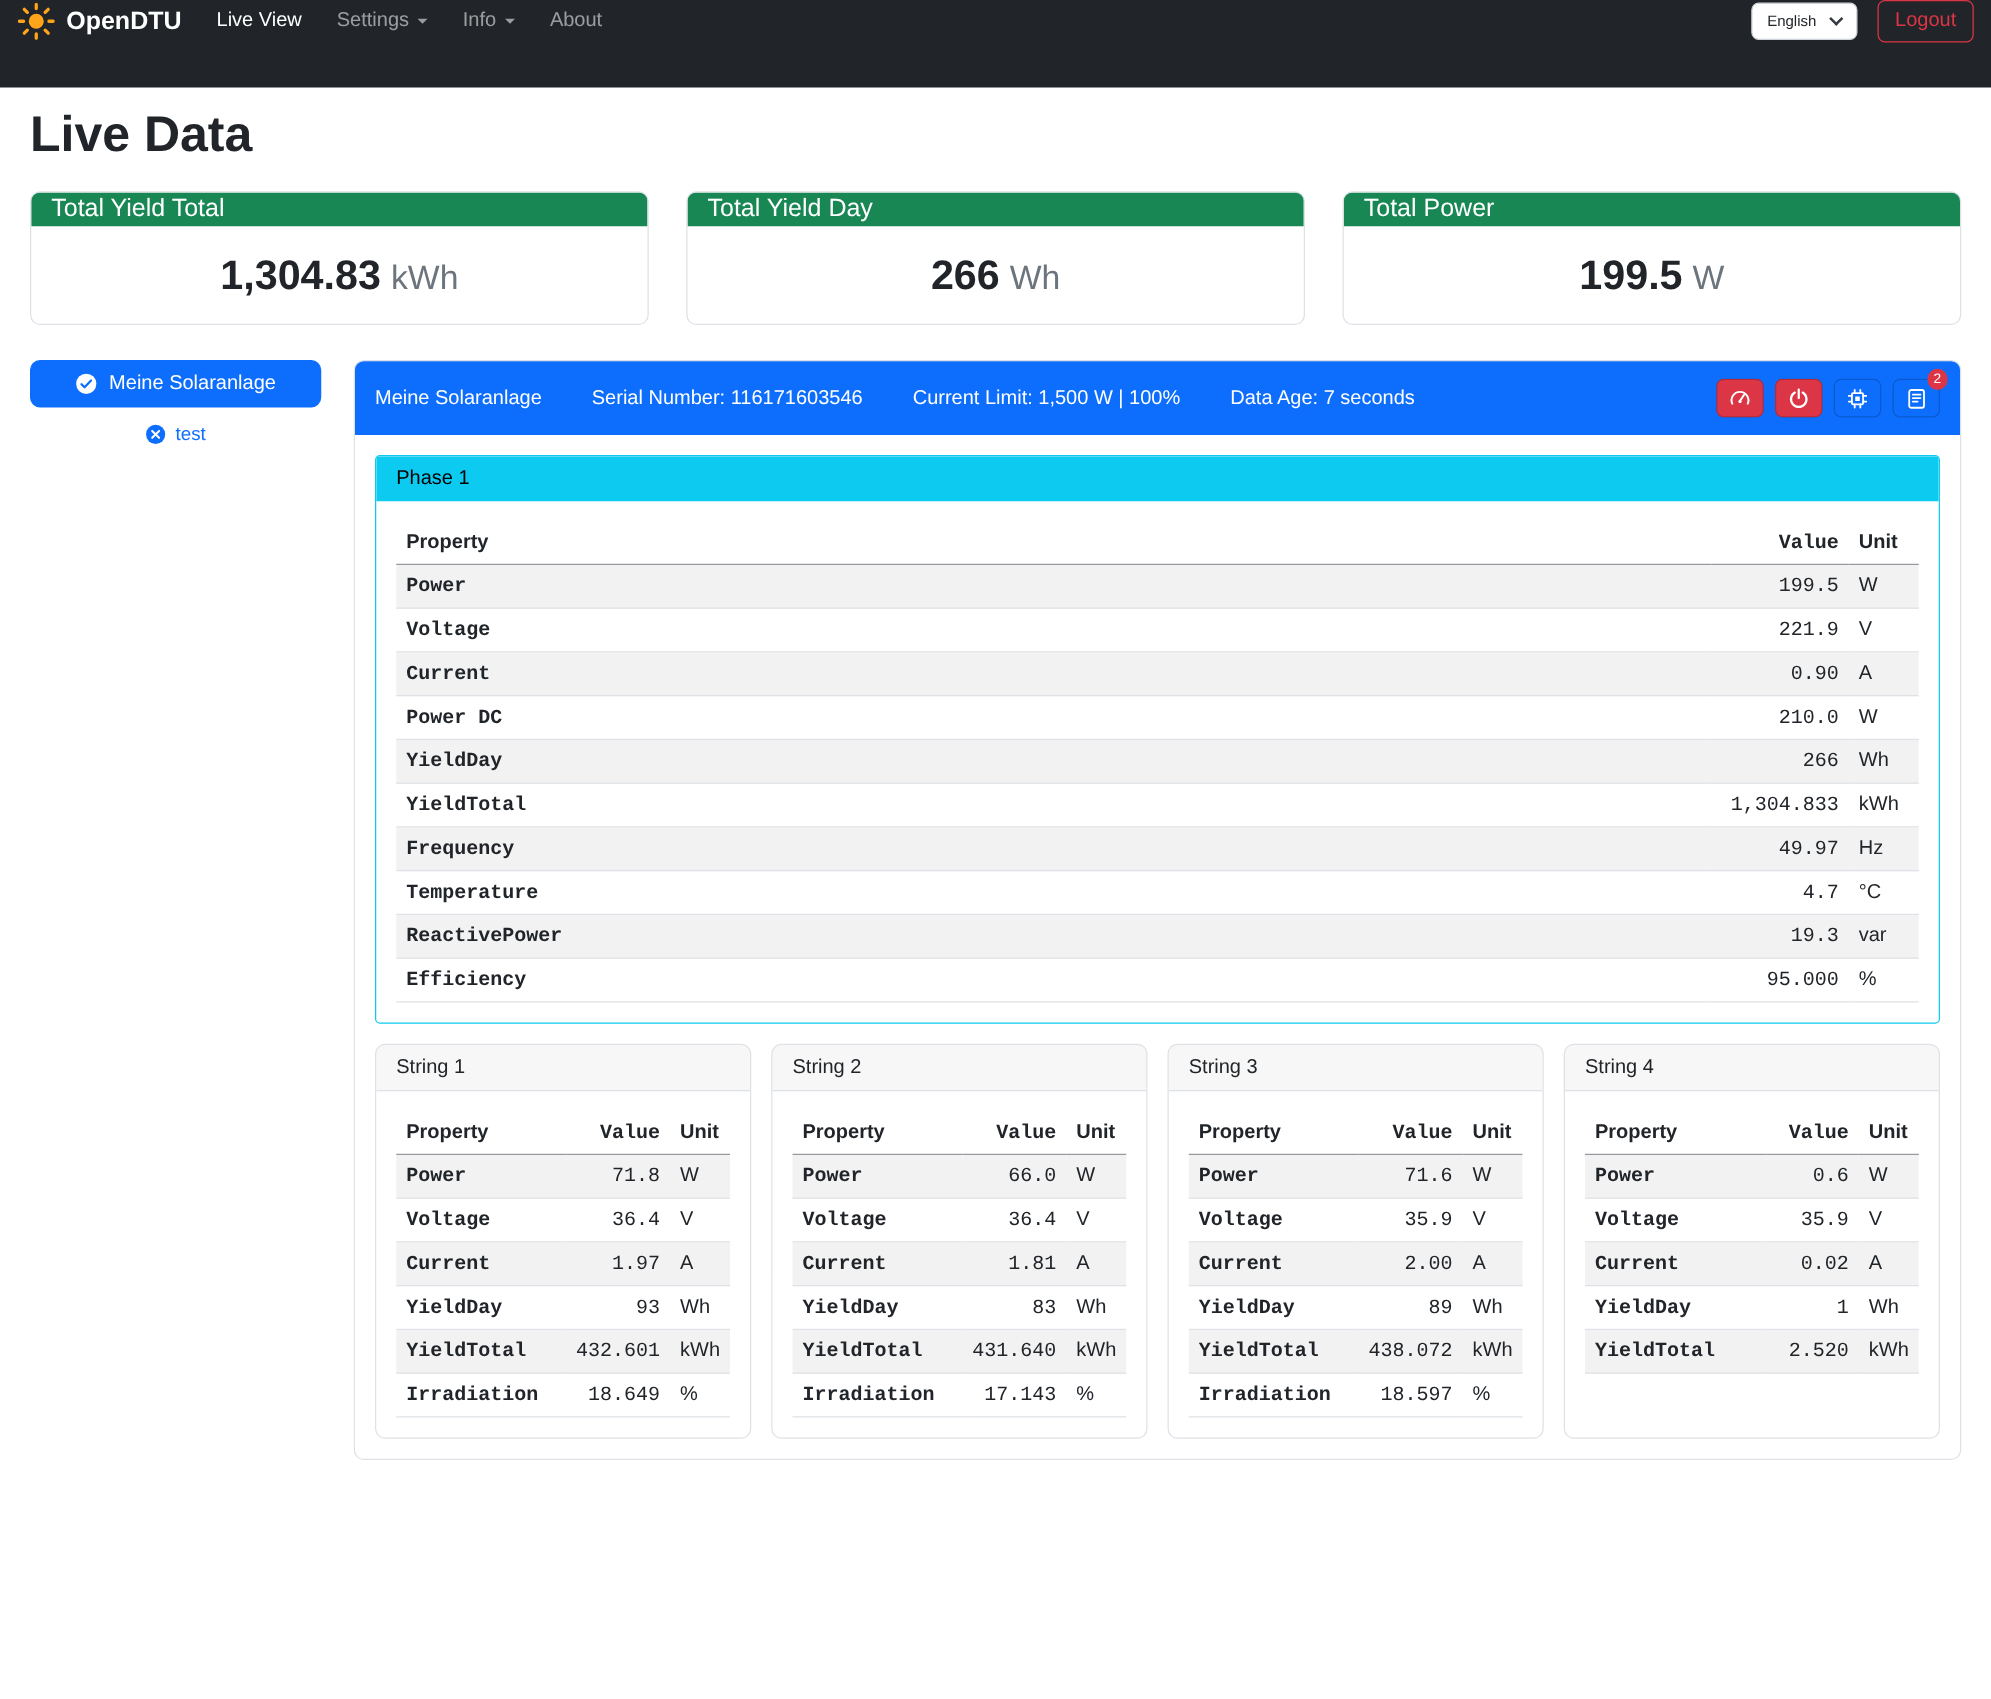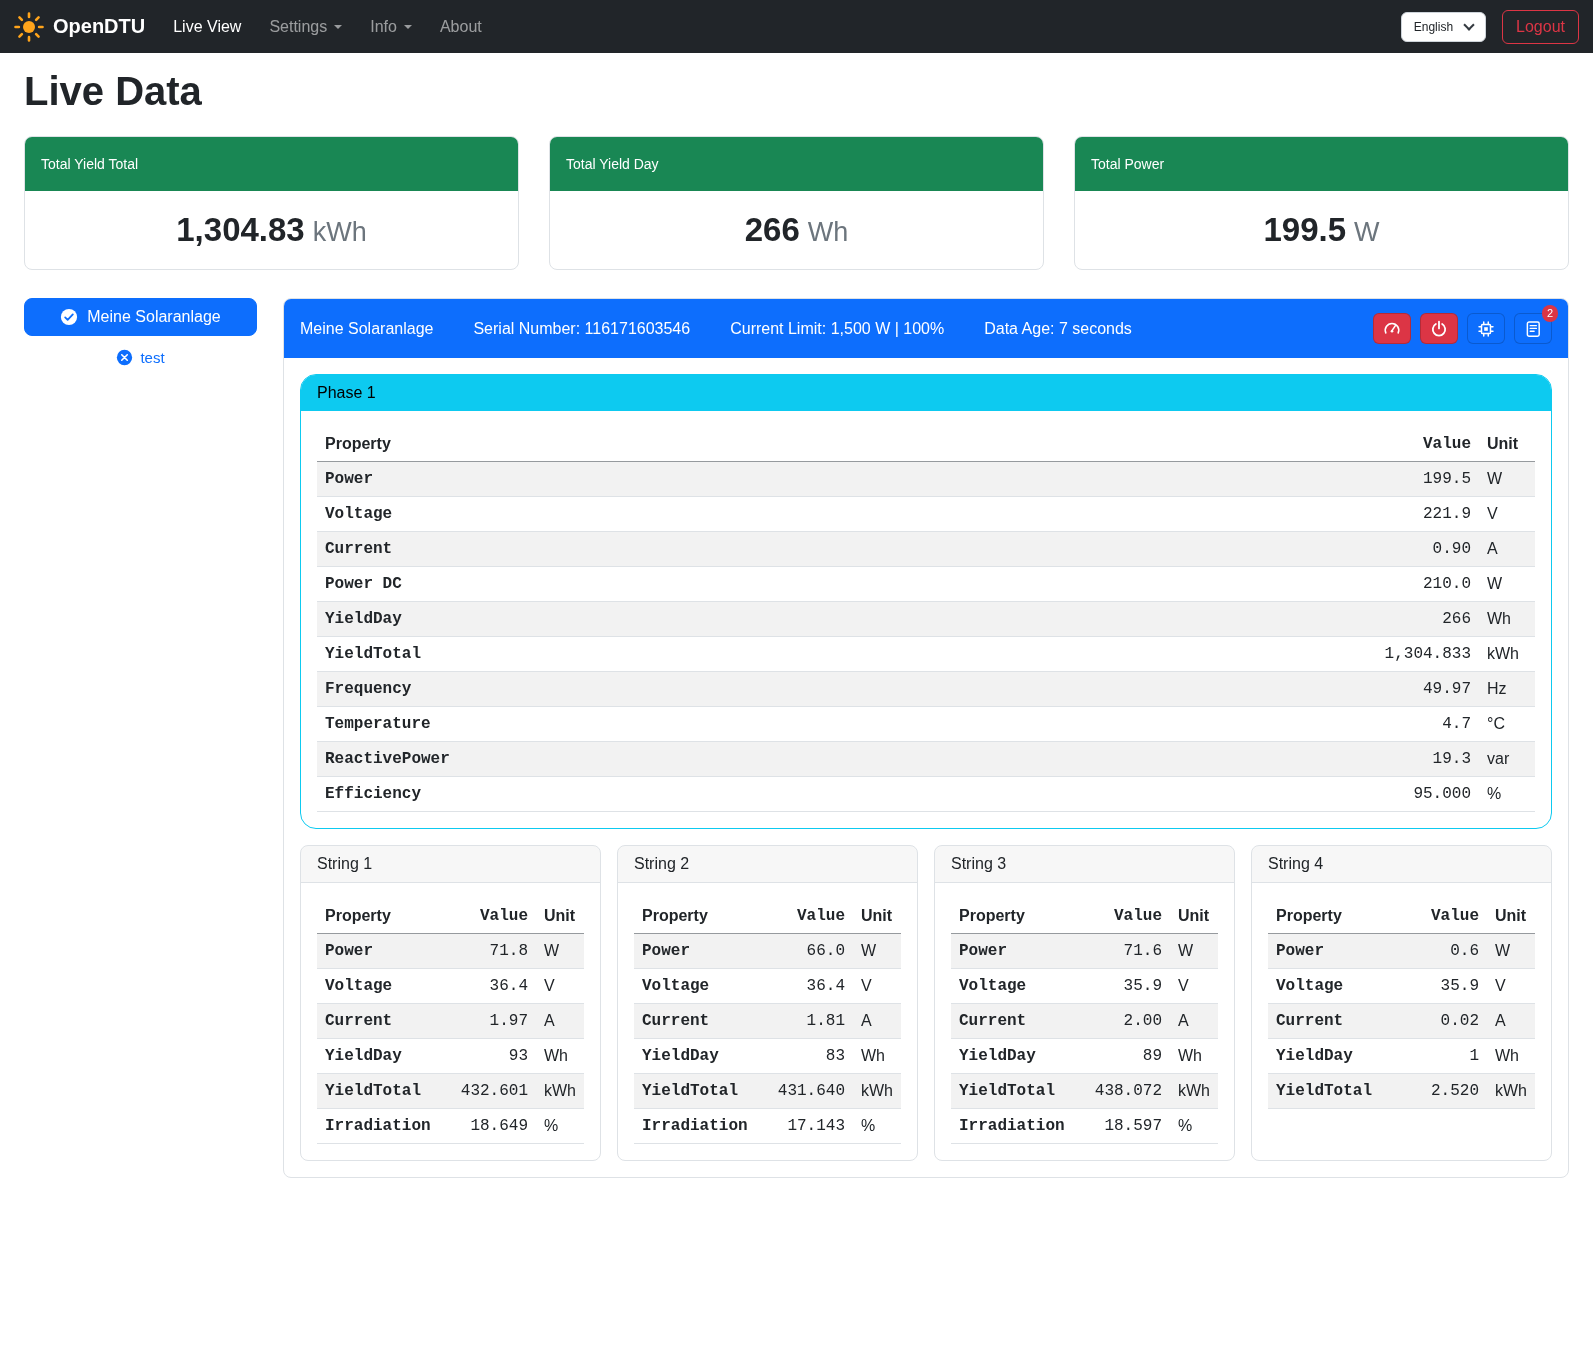--- a/index.html
+++ b/index.html
@@ -13,9 +13,9 @@
   
   .navbar {
     background: var(--dark, #212529);
-    height: 53px;
+    height: 70px;
     display: flex;
-    align-items: center;
+    align-items: flex-start;
     justify-content: space-between;
     padding: 0 14px;
   }

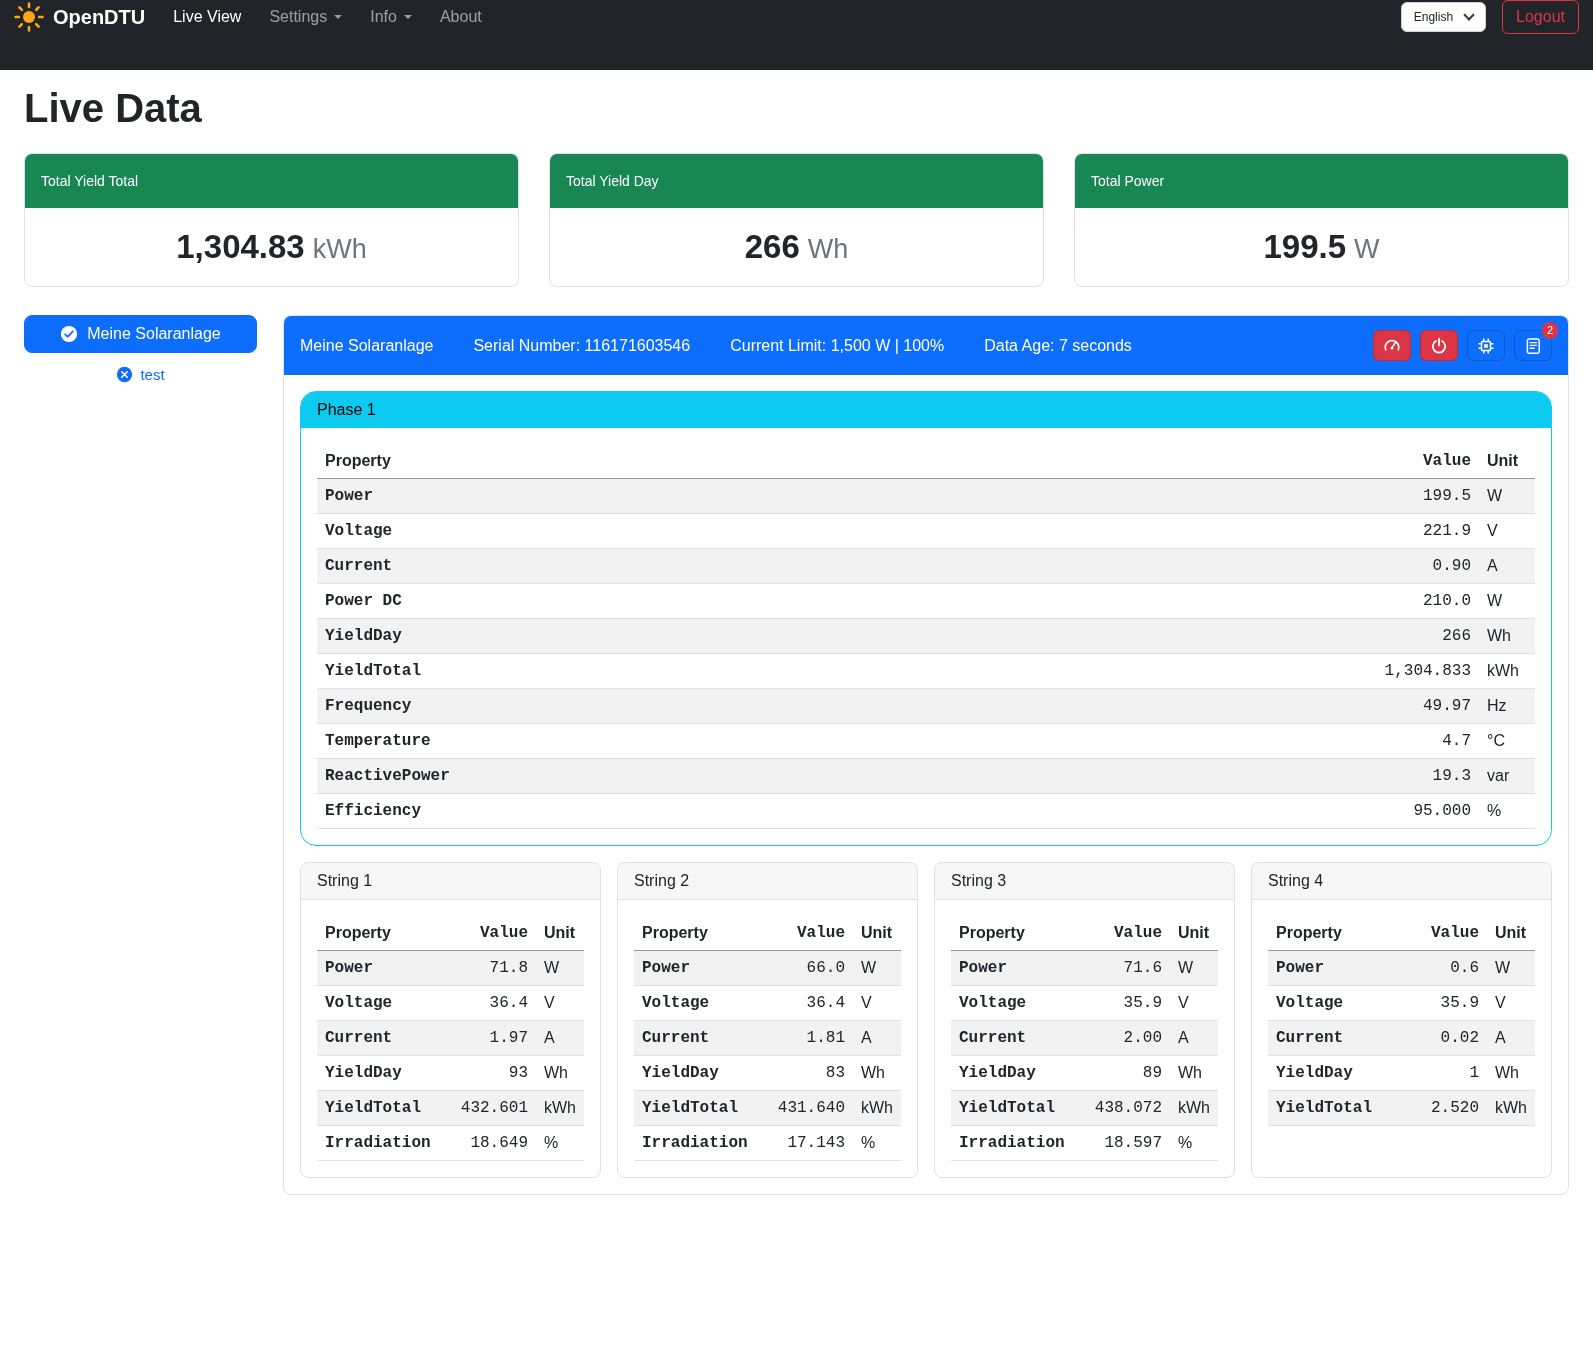--- a/index.html
+++ b/index.html
@@ -72,7 +72,7 @@
   }
   .summary-header {
     background: var(--success, #198754); color: #fff;
-    padding: 19px 16px; font-size: 14px;
+    padding: 2px 16px; font-size: 20px;
   }
   .summary-body { padding: 20px 16px; text-align: center; }
   .big-value { font-size: 33px; font-weight: 700; color: #212529; }

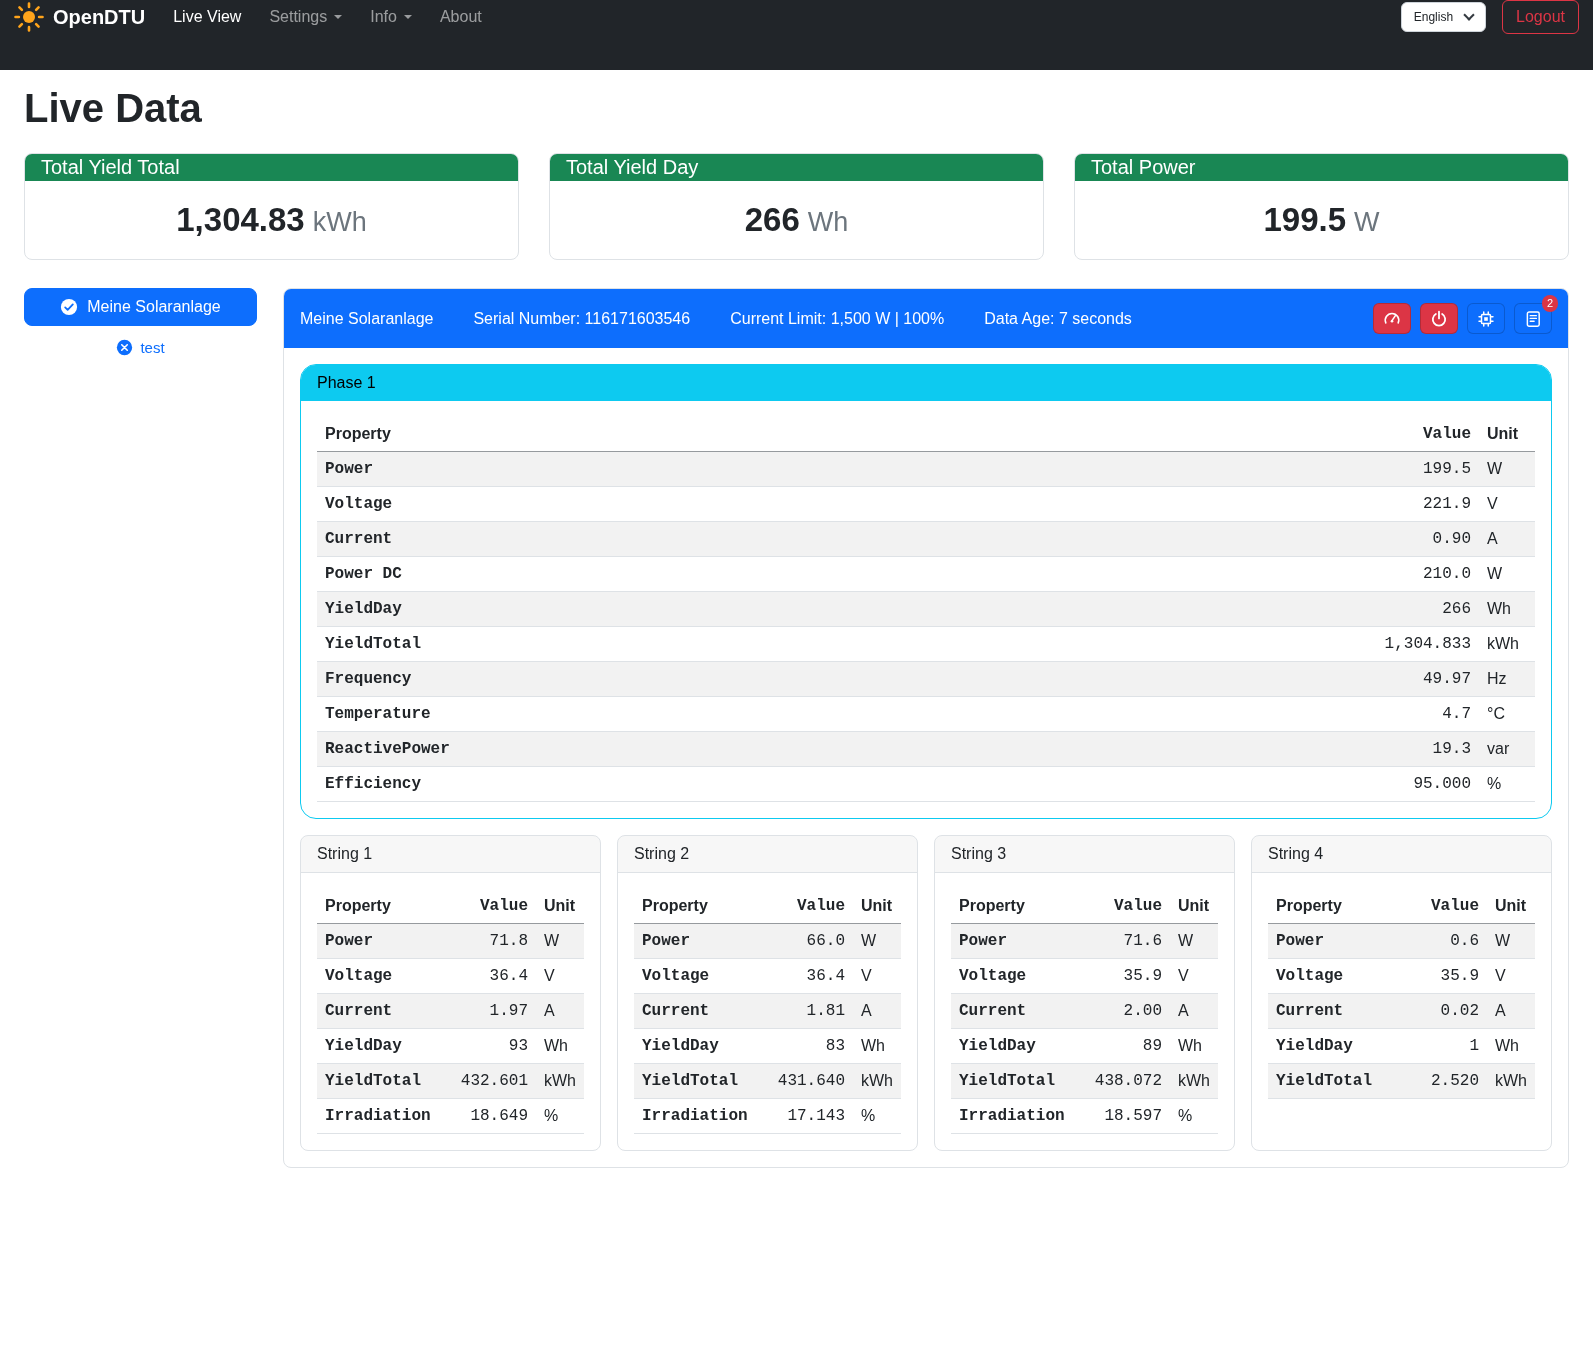--- a/index.html
+++ b/index.html
@@ -125,7 +125,7 @@
 
   
   .phase-card {
-    border: 1px solid var(--info, #0dcaf0); border-radius: 16px;
+    border: 1px solid var(--info, #0dcaf0); border-radius: 4px;
     margin-bottom: 16px; overflow: hidden;
   }
   .phase-header {

